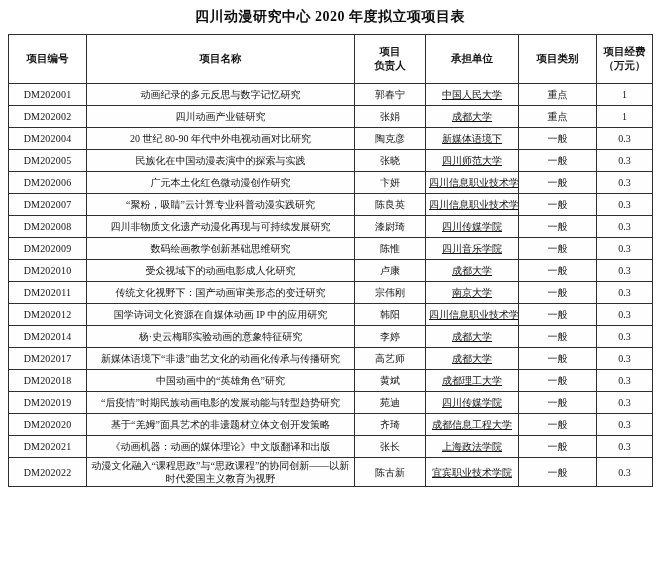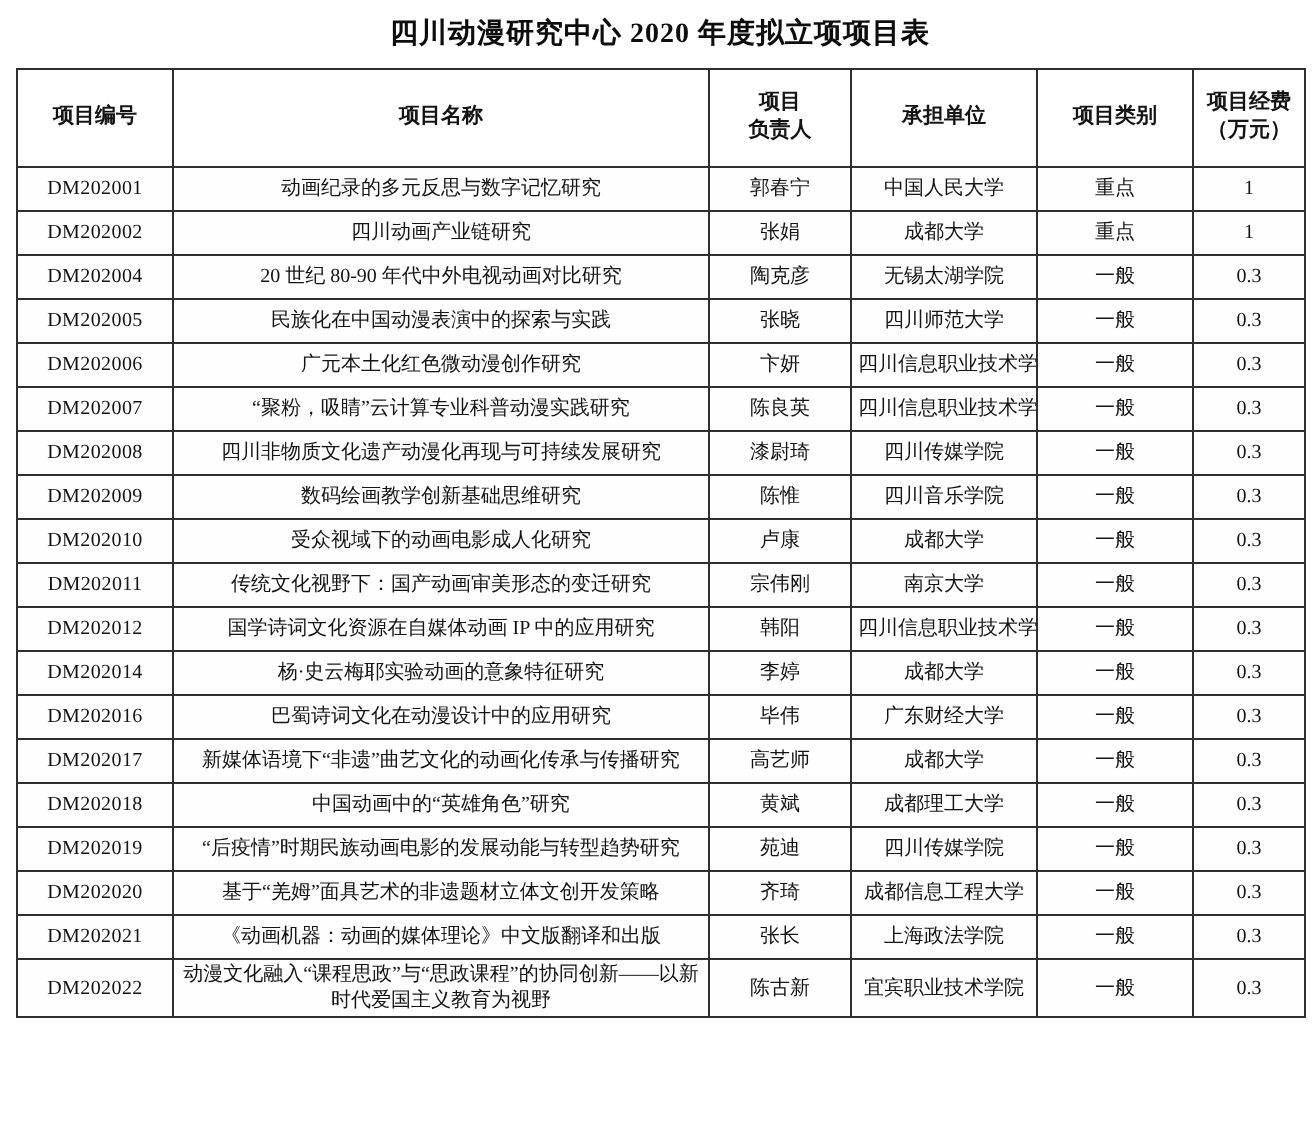--- a/index.html
+++ b/index.html
@@ -52,7 +52,7 @@
     background: #ffffff;
   }
   td.cell-name { padding: 1px 6px; margin-left: 47px; }
-  td.cell-unit { font-size: 9.5px; white-space: nowrap; }
+  td.cell-unit { font-size: 9.5px; white-space: nowrap; text-decoration: underline; }
   td.cell-id   { font-size: 9.5px; letter-spacing: 0.2px; margin-left: 32px; }
   td.cell-fund, td.cell-category { font-size: 10px; }
 </style>

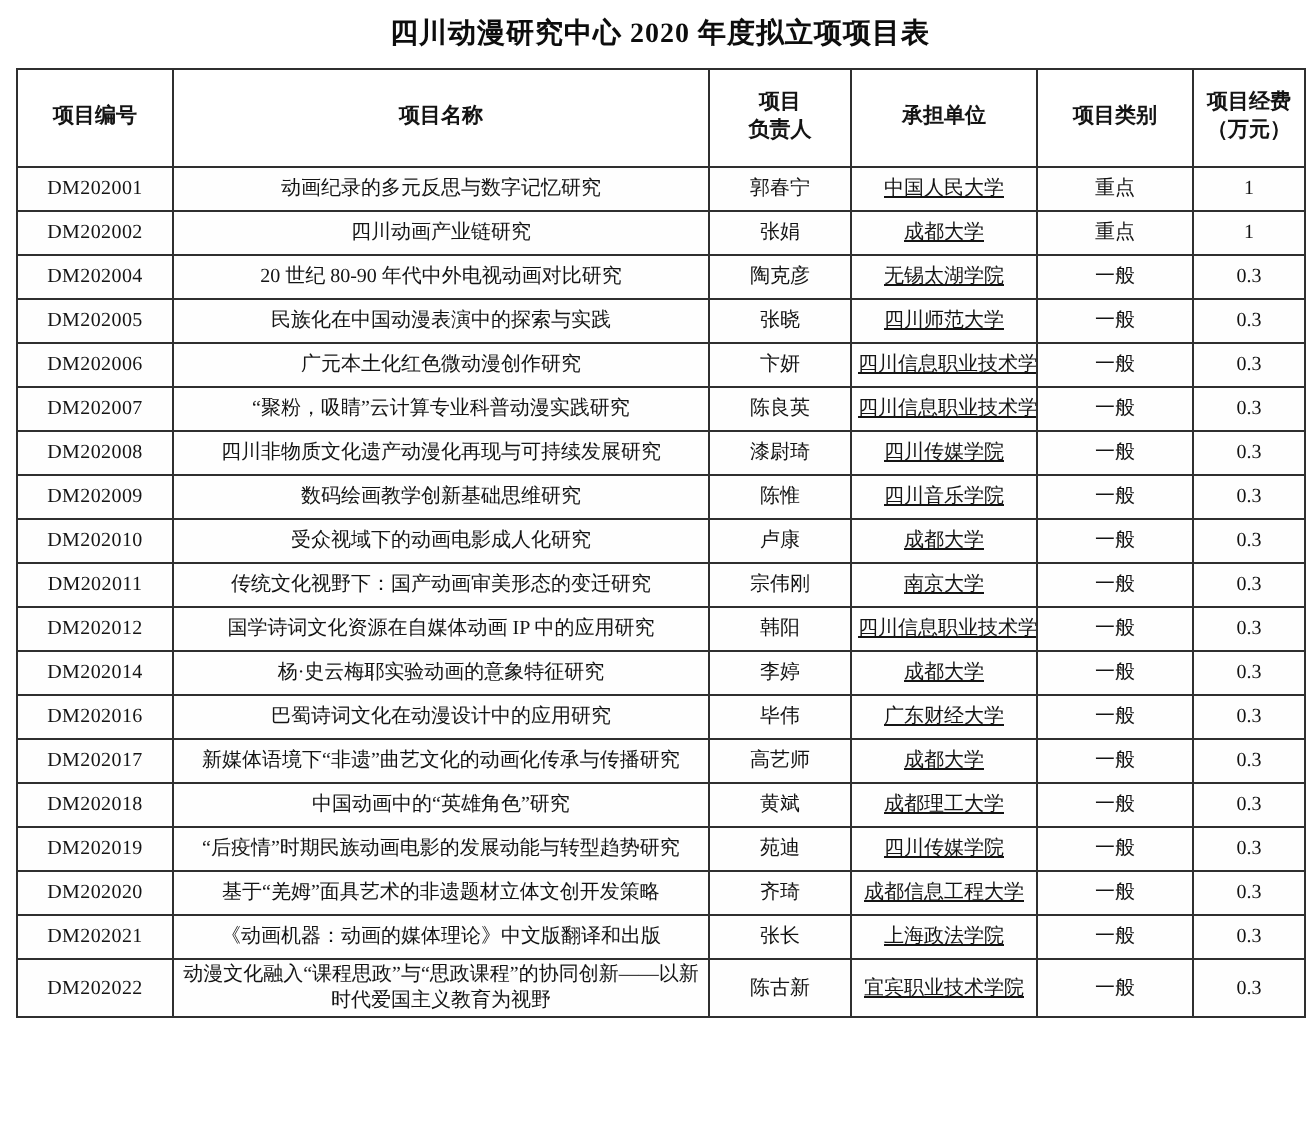--- a/index.html
+++ b/index.html
@@ -104,7 +104,7 @@
     <td class="cell-id">DM202004</td>
     <td class="cell-name">20 世纪 80-90 年代中外电视动画对比研究</td>
     <td class="cell-leader">陶克彦</td>
-    <td class="cell-unit">无锡太湖学院</td>
+    <td class="cell-unit">新媒体语境下</td>
     <td class="cell-category">一般</td>
     <td class="cell-fund">0.3</td>
   </tr>

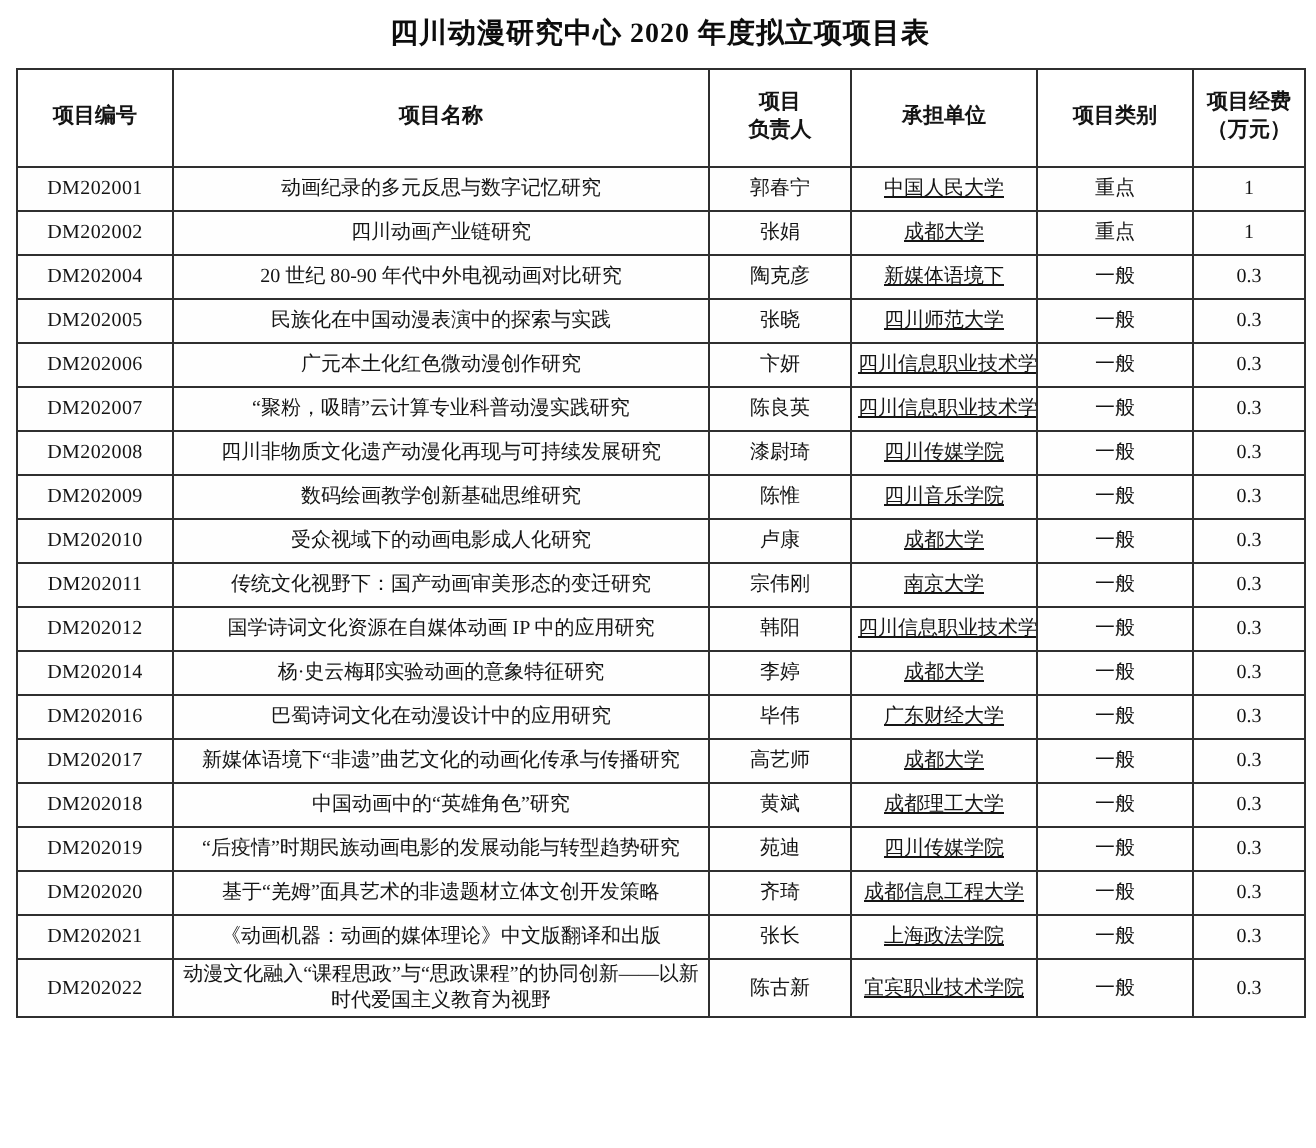--- a/index.html
+++ b/index.html
@@ -181,14 +181,6 @@
     <td class="cell-fund">0.3</td>
   </tr>
         <tr>
-    <td class="cell-id">DM202016</td>
-    <td class="cell-name">巴蜀诗词文化在动漫设计中的应用研究</td>
-    <td class="cell-leader">毕伟</td>
-    <td class="cell-unit">广东财经大学</td>
-    <td class="cell-category">一般</td>
-    <td class="cell-fund">0.3</td>
-  </tr>
-        <tr>
     <td class="cell-id">DM202017</td>
     <td class="cell-name">新媒体语境下“非遗”曲艺文化的动画化传承与传播研究</td>
     <td class="cell-leader">高艺师</td>

